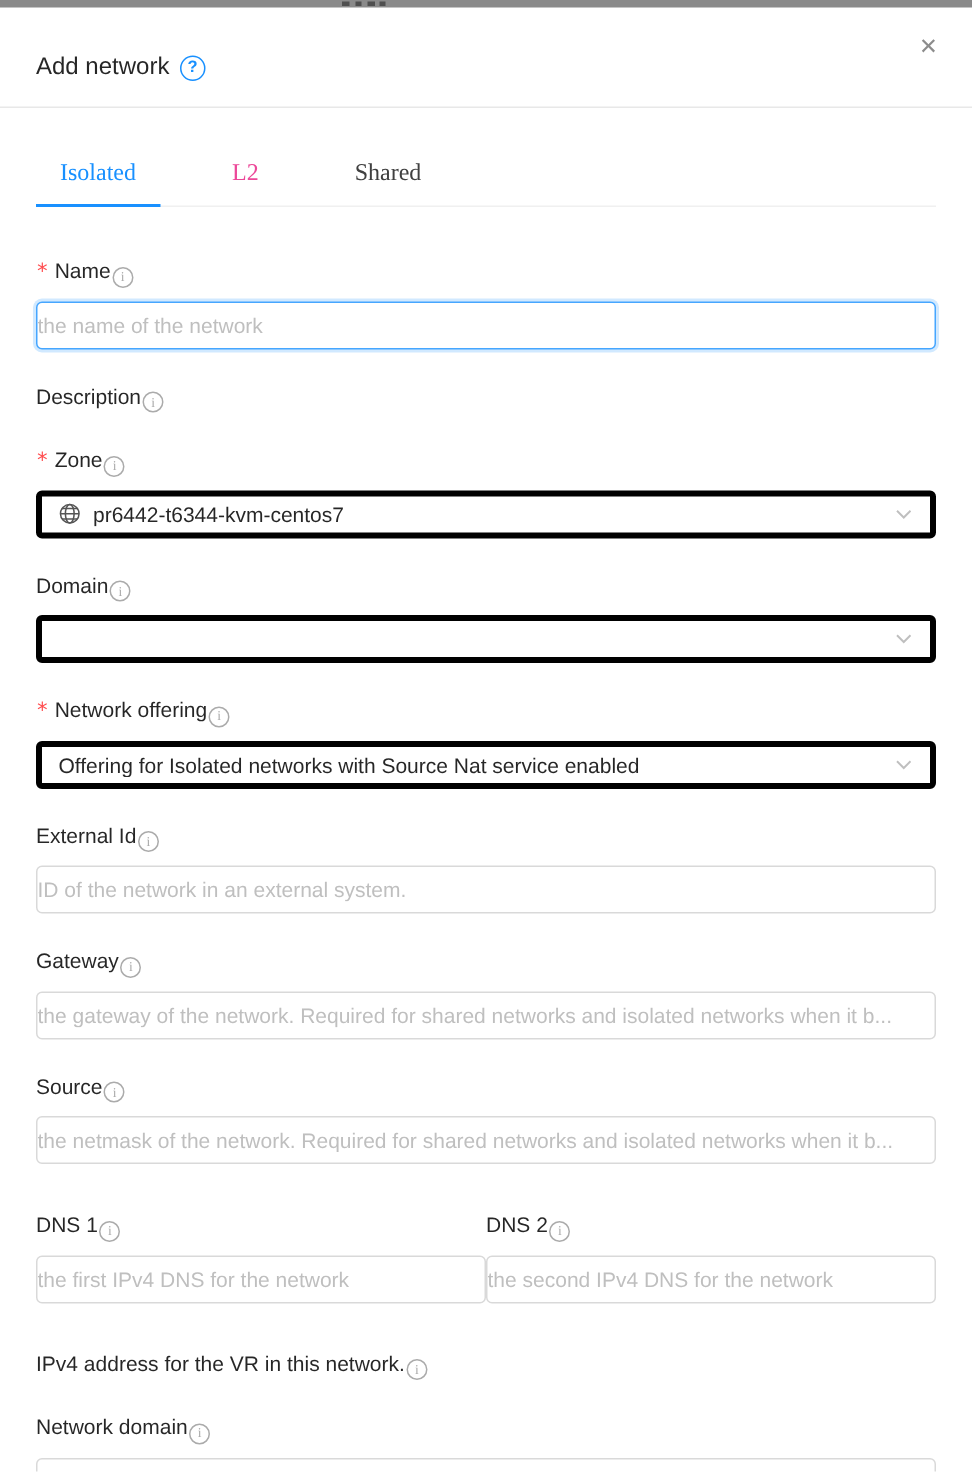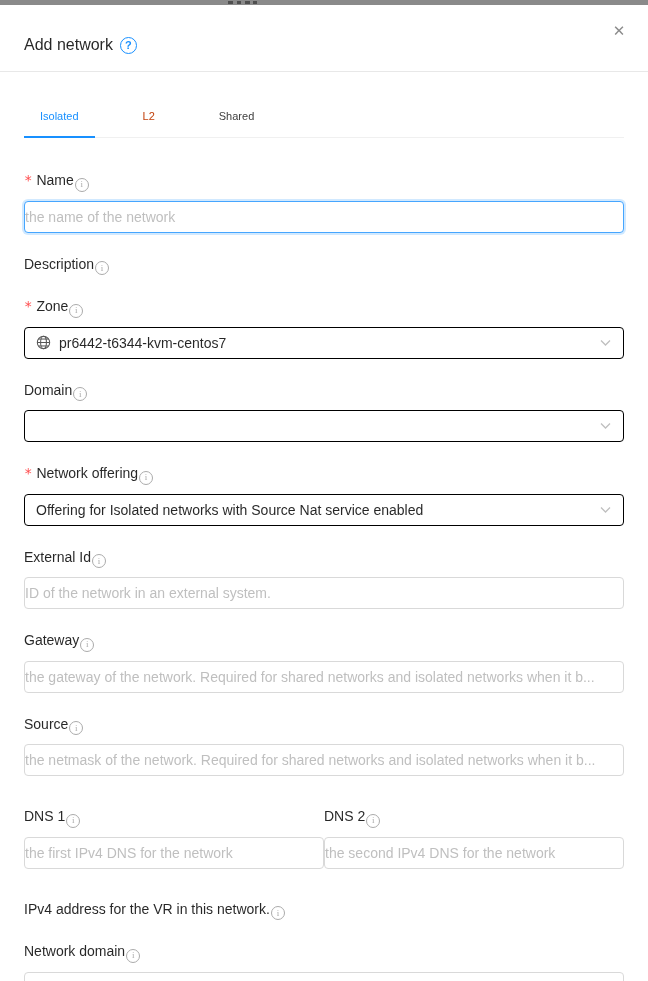--- a/index.html
+++ b/index.html
@@ -62,10 +62,11 @@
   }
   .tab {
     padding: 11px 16px;
-    font-size: 11px; line-height: 18px;
+    font-size: 16px; line-height: 18px;
     color: #404040;
     cursor: pointer;
     margin-bottom: -1px;
+    font-family: Liberation Serif, serif;
   }
   .tab + .tab { margin-left: 32px; }
   .tab.active {

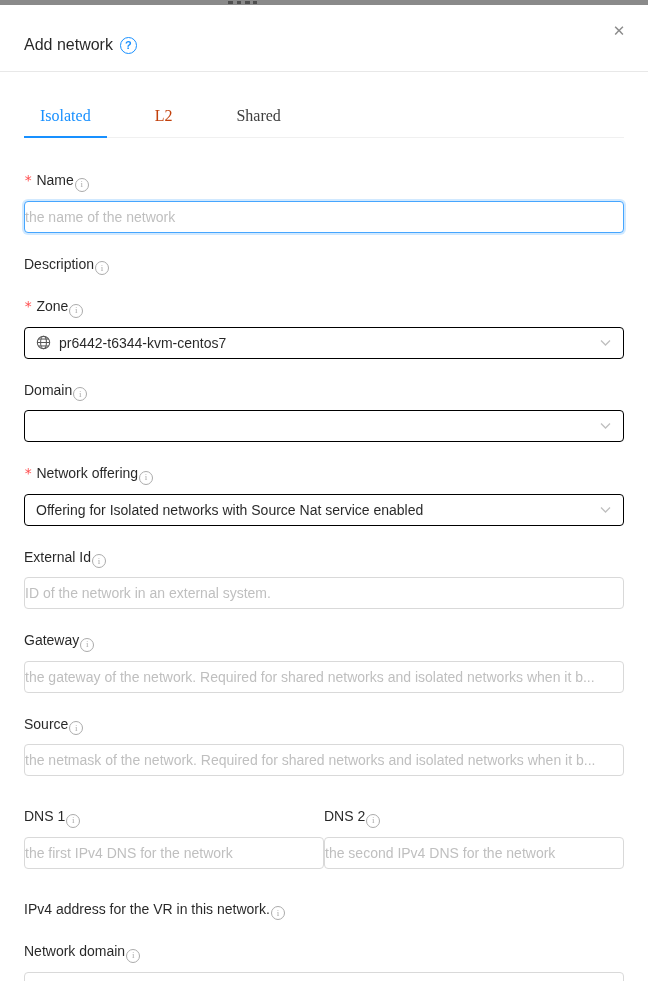--- a/index.html
+++ b/index.html
@@ -73,7 +73,7 @@
     color: #1890ff;
     border-bottom: 2px solid #1890ff;
   }
-  .tab.hovered { color: #c2410c; }
+  .tab.hovered { color: #ec4899; }
 
   
   .form-item { margin-bottom: 9px; margin-top: 22px; }

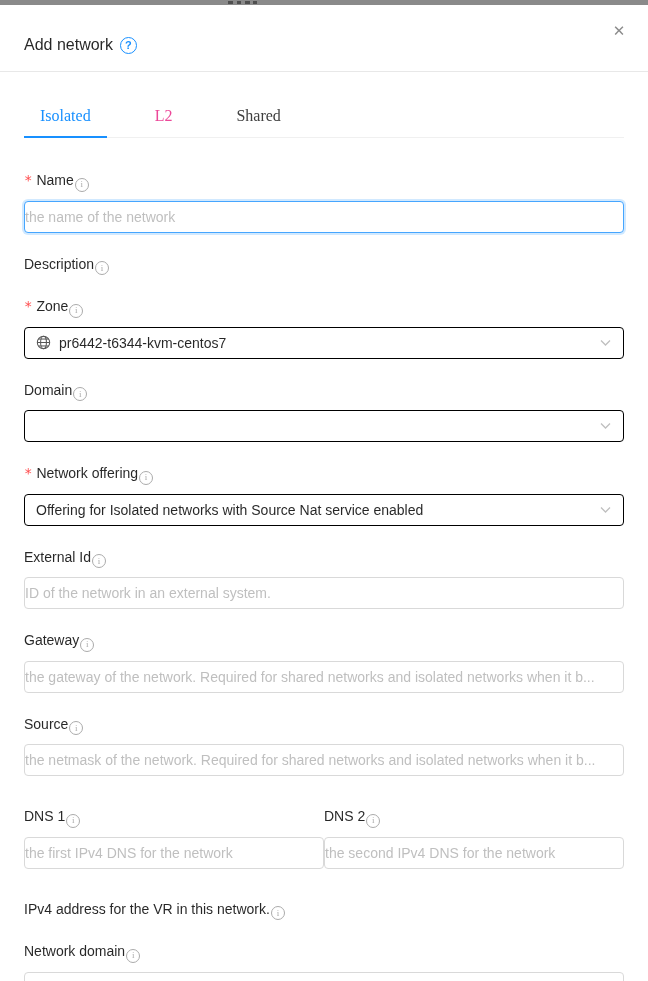--- a/index.html
+++ b/index.html
@@ -111,7 +111,7 @@
   }
   .form-select {
     width: 100%; height: 32px;
-    border: 1px solid #000000; border-radius: 4px;
+    border: 4px solid #000000; border-radius: 4px;
     padding: 0 11px;
     display: flex; align-items: center;
     font-size: 14px; color: rgba(0,0,0,0.85);

